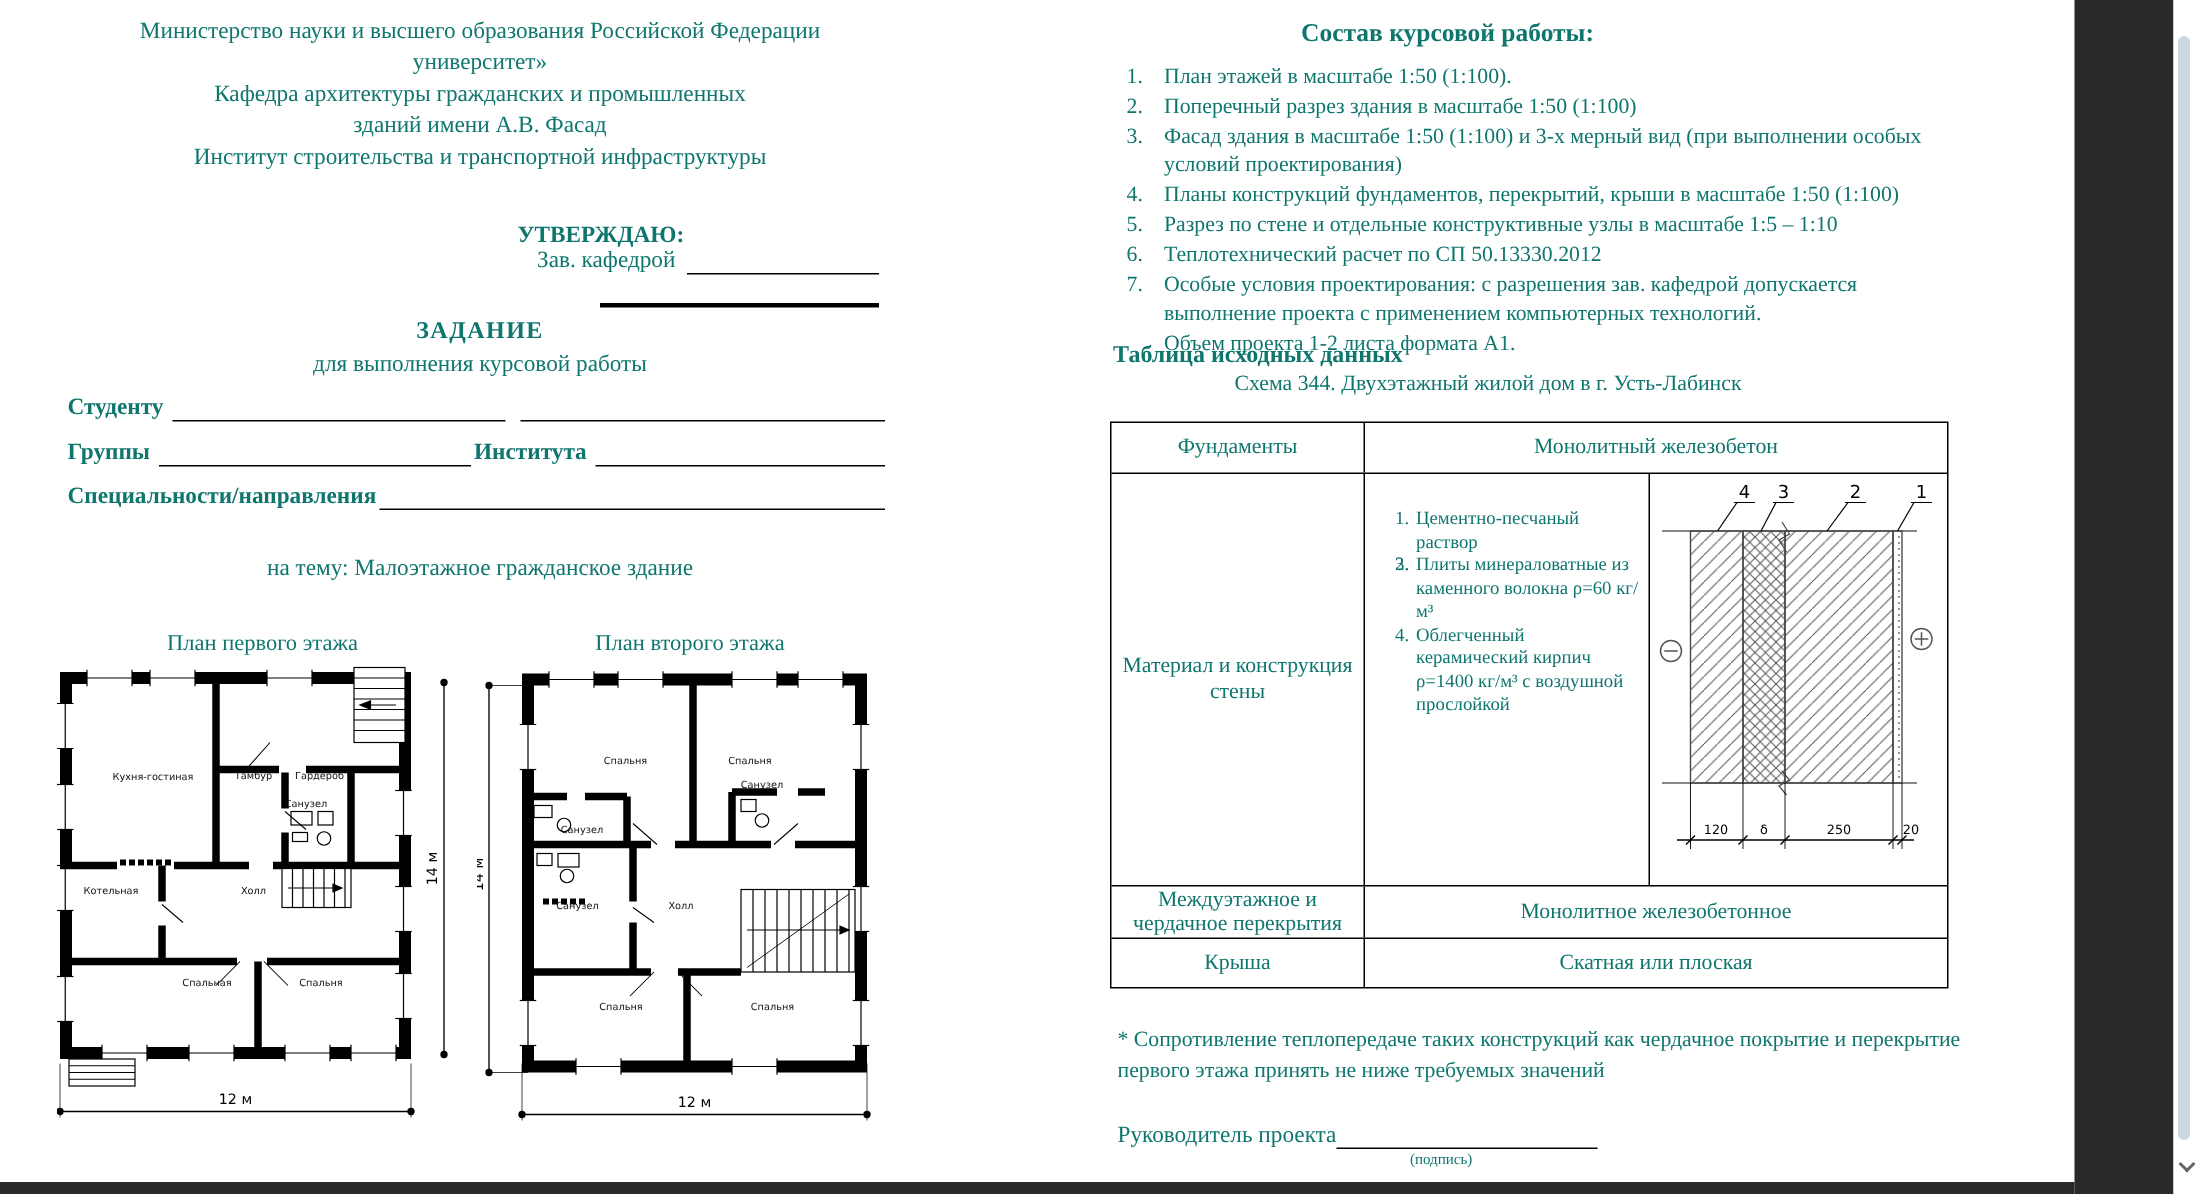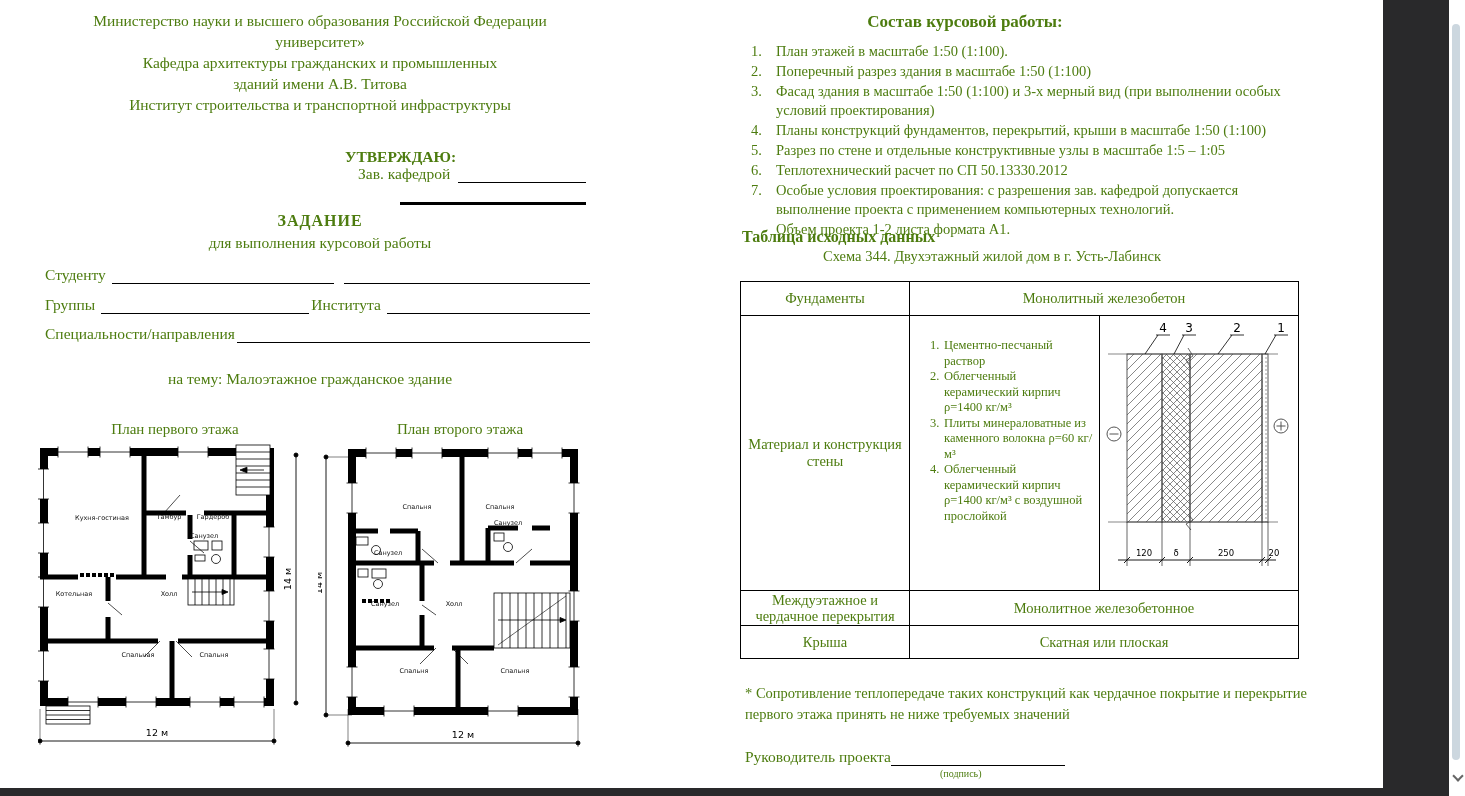--- a/index.html
+++ b/index.html
@@ -4,7 +4,7 @@
 <style>
   html,body{margin:0;padding:0;background:#fff;}
   #screen{position:relative;width:1465px;height:796px;background:#fff;overflow:hidden;
-          font-family:"Liberation Serif",serif;color:#4d7c0f;}
+          font-family:"Liberation Serif",serif;color:#0f766e;}
   .abs{position:absolute;}
   .b{font-weight:bold;}
 

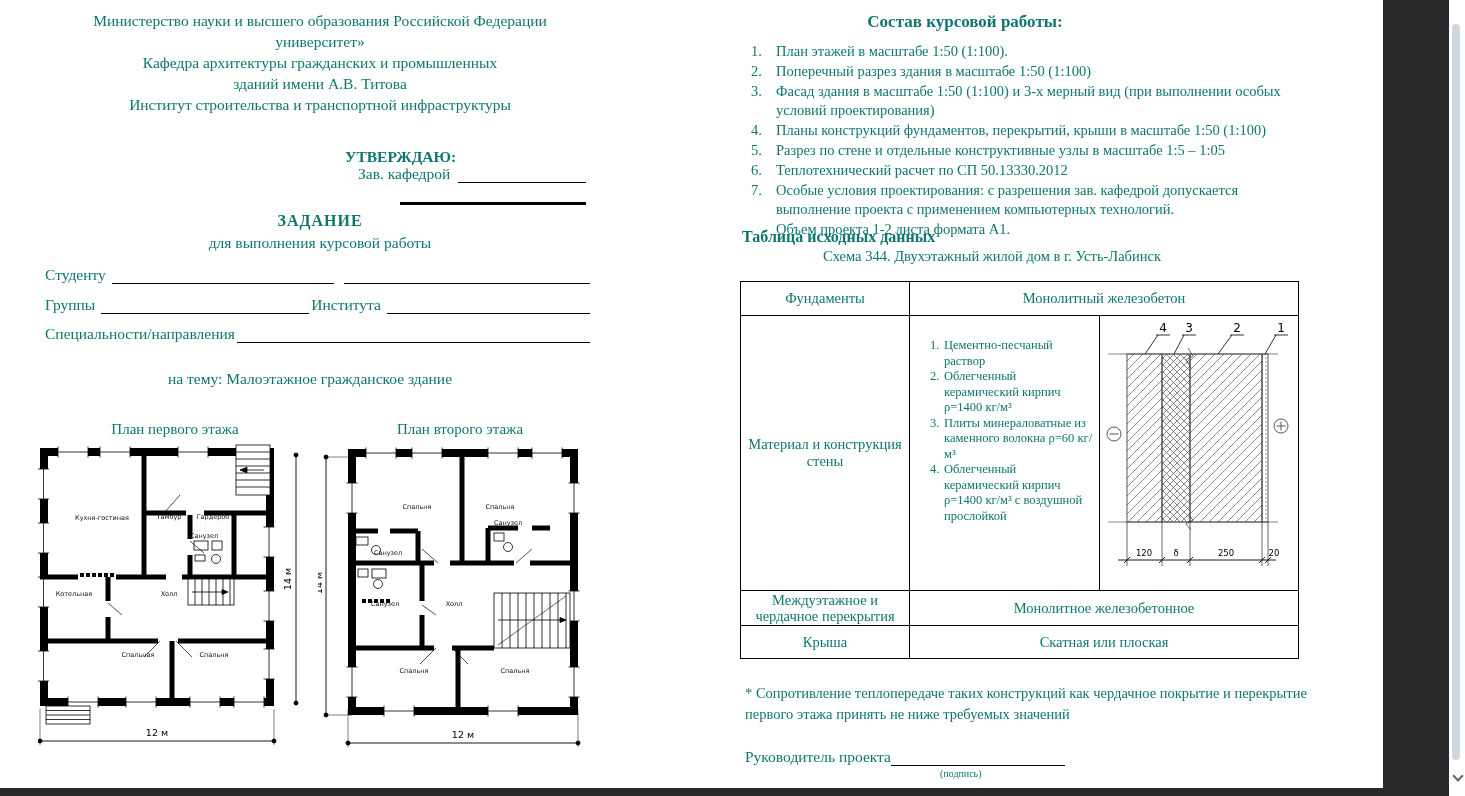--- a/index.html
+++ b/index.html
@@ -77,7 +77,7 @@
     <div>Министерство науки и высшего образования Российской Федерации</div>
     <div>университет»</div>
     <div>Кафедра архитектуры гражданских и промышленных</div>
-    <div>зданий имени А.В. Титова</div>
+    <div>зданий имени А.В. Фасад</div>
     <div>Институт строительства и транспортной инфраструктуры</div>
   </div>
 

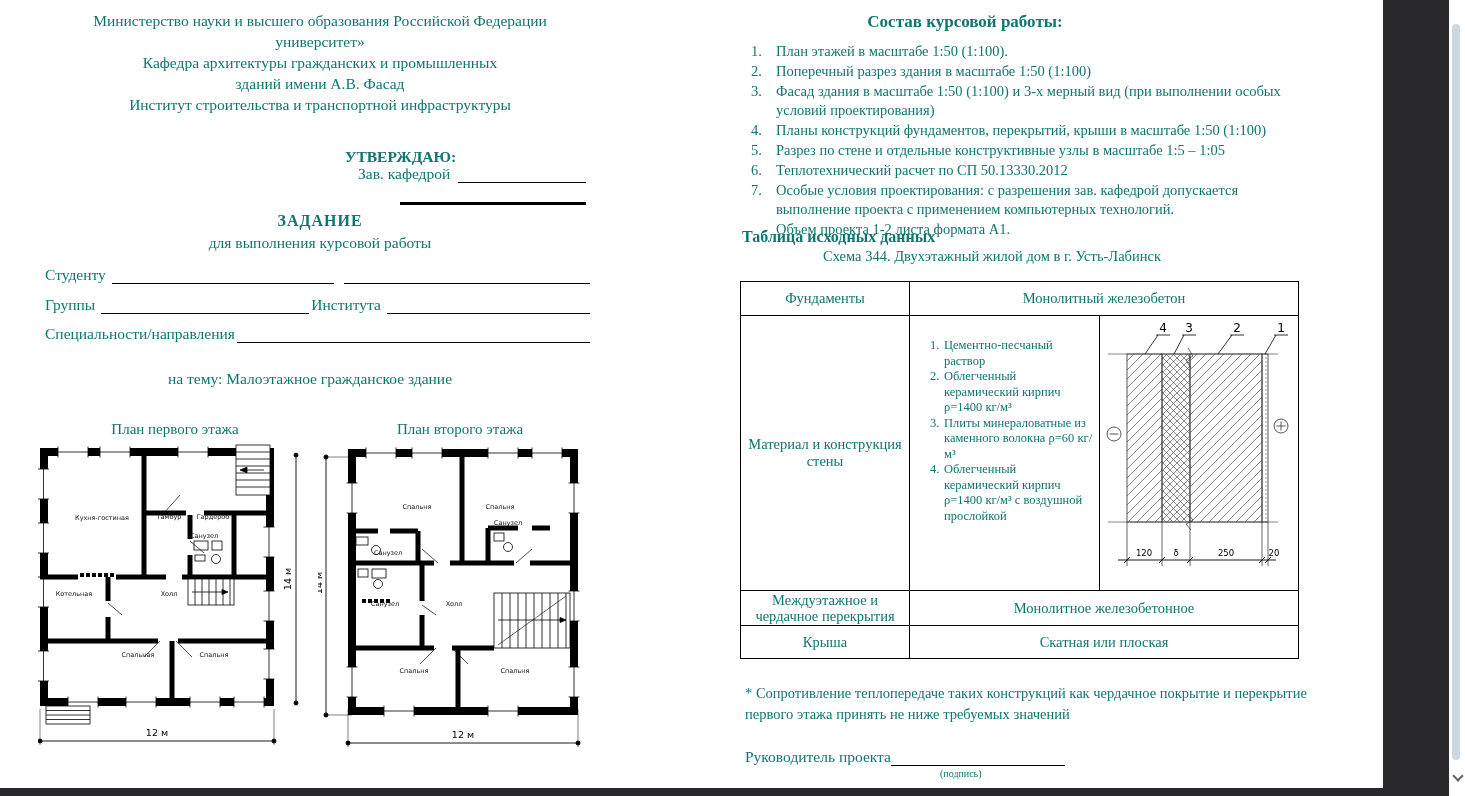--- a/index.html
+++ b/index.html
@@ -338,7 +338,7 @@
     <div class="comp-item"><span class="num">2.</span><span>Поперечный разрез здания в масштабе 1:50 (1:100)</span></div>
     <div class="comp-item"><span class="num">3.</span><span>Фасад здания в масштабе 1:50 (1:100) и 3-х мерный вид (при выполнении особых условий проектирования)</span></div>
     <div class="comp-item"><span class="num">4.</span><span>Планы конструкций фундаментов, перекрытий, крыши в масштабе 1:50 (1:100)</span></div>
-    <div class="comp-item"><span class="num">5.</span><span>Разрез по стене и отдельные конструктивные узлы в масштабе 1:5 – 1:05</span></div>
+    <div class="comp-item"><span class="num">5.</span><span>Разрез по стене и отдельные конструктивные узлы в масштабе 1:5 – 1:10</span></div>
     <div class="comp-item"><span class="num">6.</span><span>Теплотехнический расчет по СП 50.13330.2012</span></div>
     <div class="comp-item"><span class="num">7.</span><span>Особые условия проектирования: с разрешения зав. кафедрой допускается выполнение проекта с применением компьютерных технологий.</span></div>
     <div class="comp-note">Объем проекта 1-2 листа формата А1.</div>

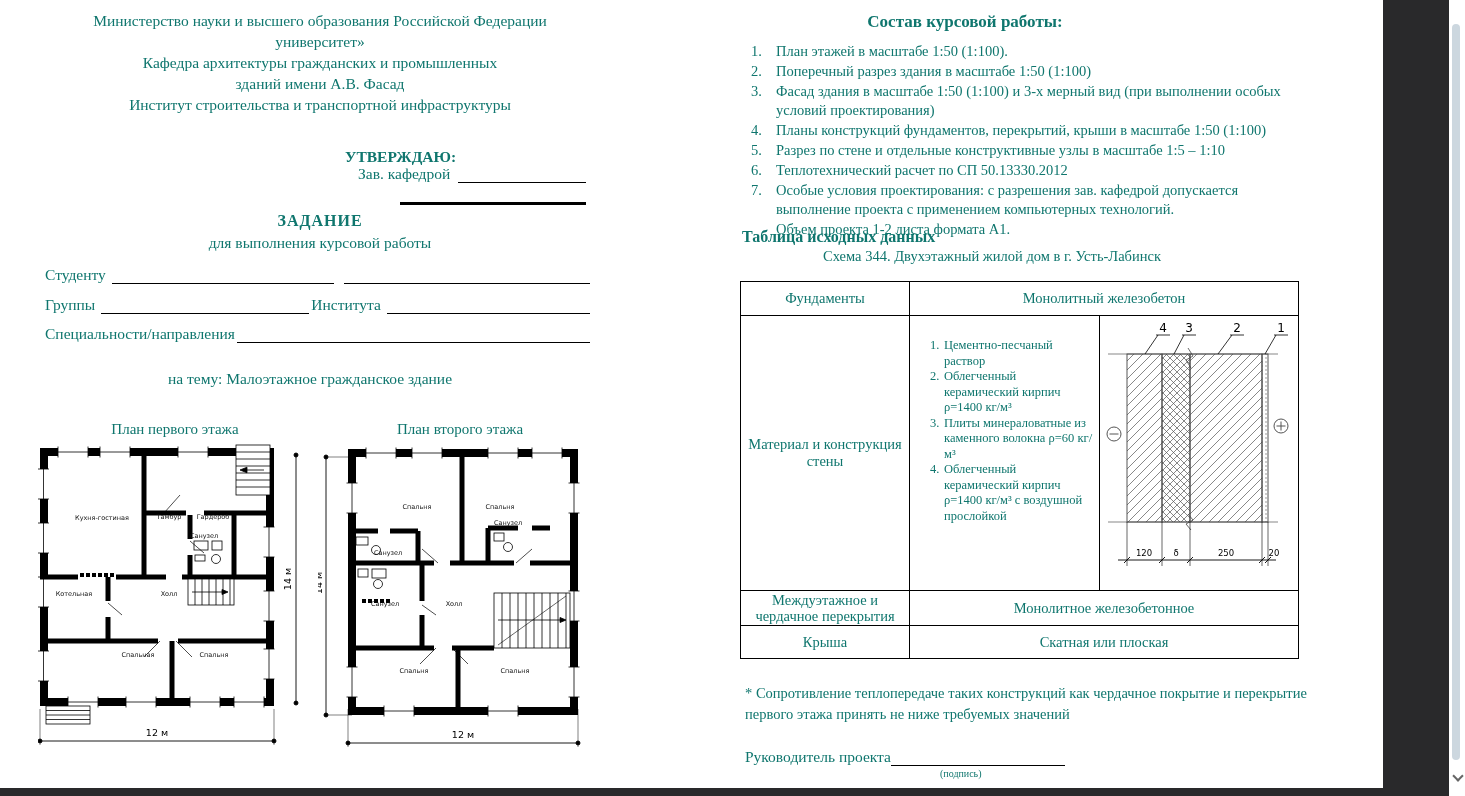--- a/index.html
+++ b/index.html
@@ -17,7 +17,7 @@
   .approve-line2{left:400px;top:202px;width:186px;height:2.5px;background:#000;}
   .task-title{left:35px;top:212px;width:570px;font-size:16px;letter-spacing:1px;text-align:center;}
   .task-sub{left:35px;top:234px;width:570px;font-size:15.5px;text-align:center;}
-  .frow{display:flex;align-items:flex-end;font-size:15.5px;height:21px;}
+  .frow{display:flex;align-items:flex-start;font-size:15.5px;height:21px;font-weight:bold;}
   .frow .lbl{flex:0 0 auto;padding-right:6px;}
   .fu{border-bottom:1px solid #000;height:17px;}
   .topic{left:25px;top:370px;width:570px;font-size:15.5px;text-align:center;}

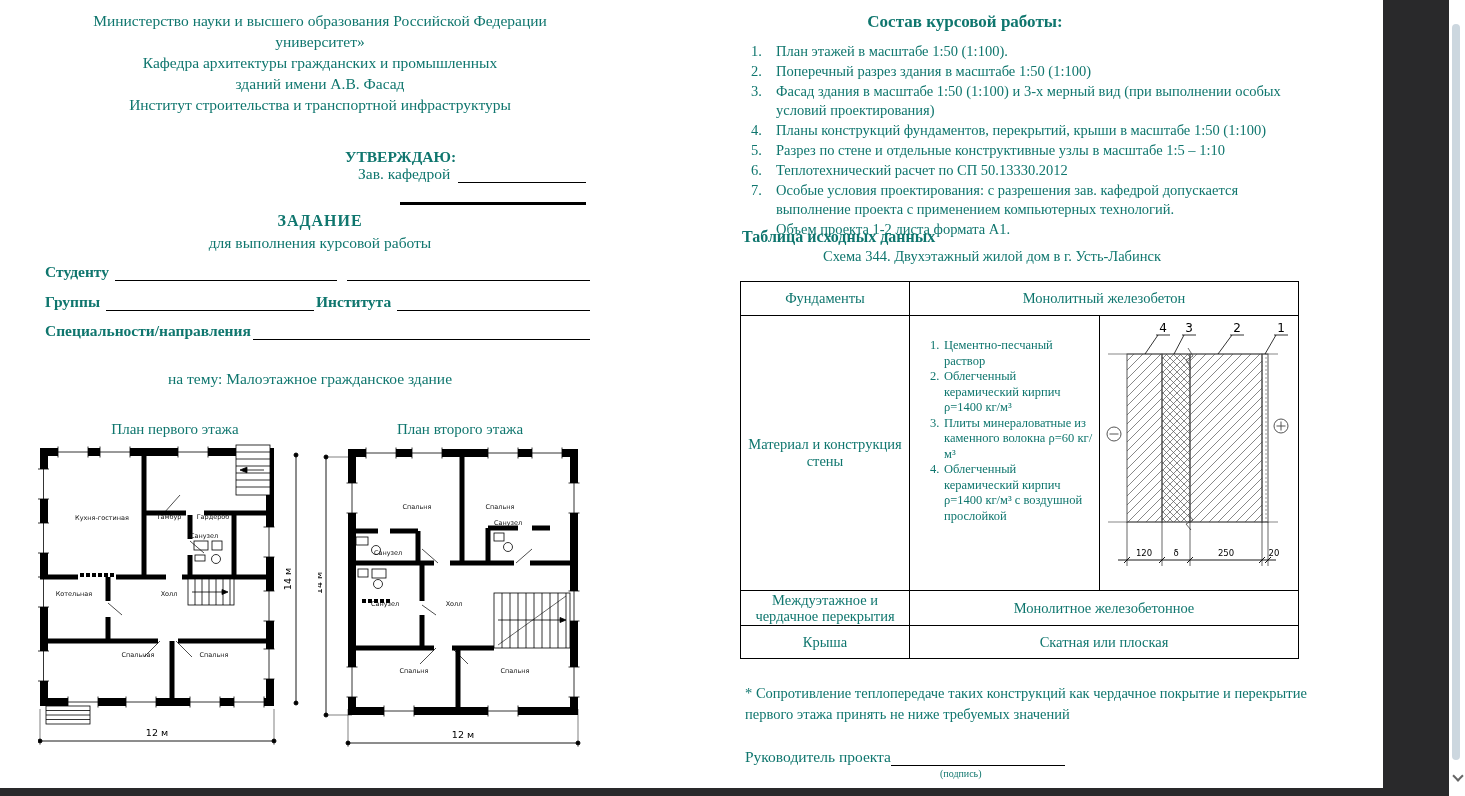--- a/index.html
+++ b/index.html
@@ -20,7 +20,7 @@
   .frow{display:flex;align-items:flex-start;font-size:15.5px;height:21px;font-weight:bold;}
   .frow .lbl{flex:0 0 auto;padding-right:6px;}
   .fu{border-bottom:1px solid #000;height:17px;}
-  .topic{left:25px;top:370px;width:570px;font-size:15.5px;text-align:center;}
+  .topic{left:35px;top:370px;width:570px;font-size:15.5px;text-align:center;}
   .plan-title{top:421px;width:200px;font-size:15px;text-align:center;}
   .plan-box{top:443px;width:270px;height:315px;}
   .rl{font-family:"DejaVu Sans",sans-serif;font-size:6.5px;fill:#111;}

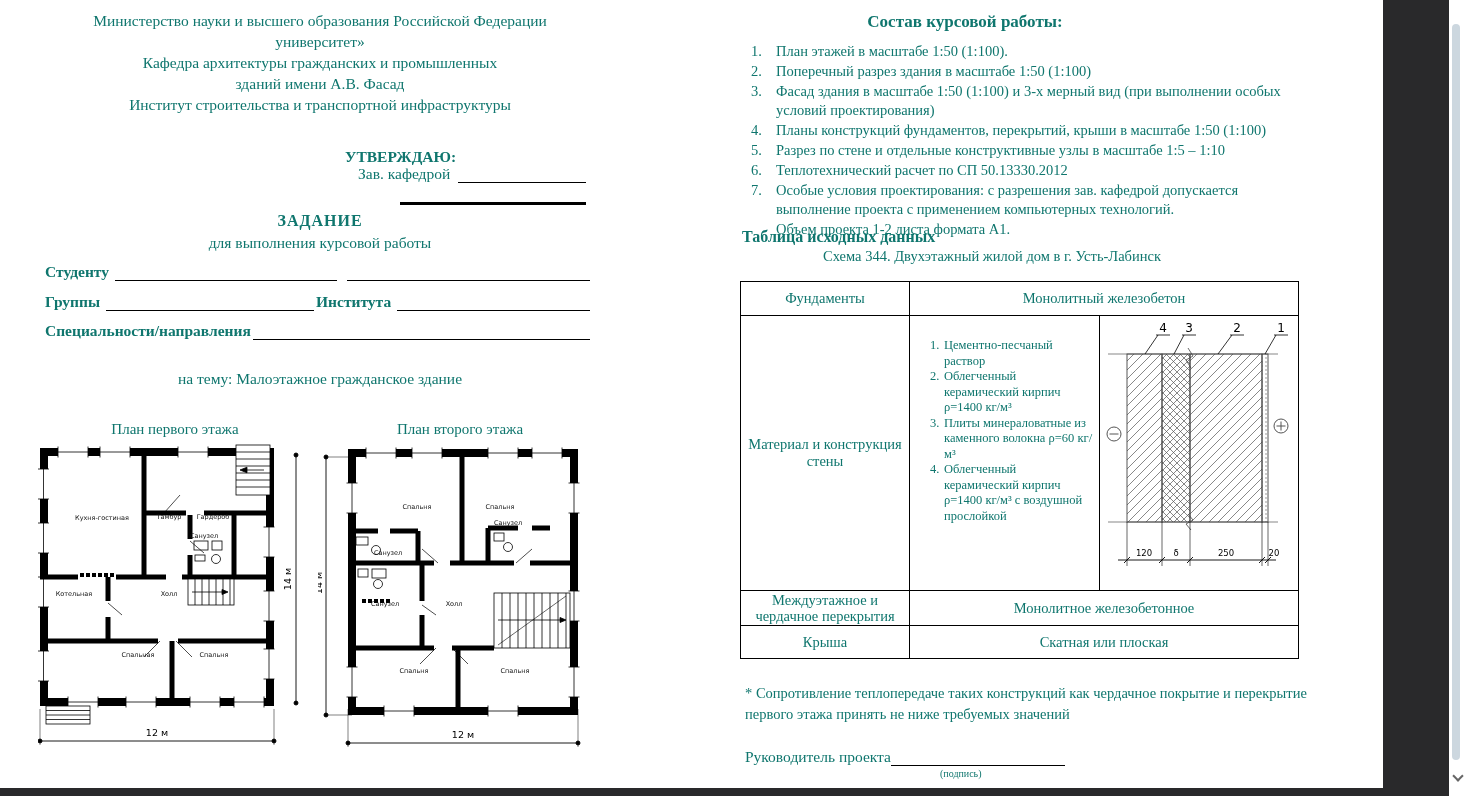--- a/index.html
+++ b/index.html
@@ -356,7 +356,7 @@
       <div class="tc tc1" style="line-height:17px;">Материал и конструкция стены</div>
       <div class="mat-cell">
         <div class="mat-item"><span class="num">1.</span><span>Цементно-песчаный раствор</span></div>
-        <div class="mat-item"><span class="num">2.</span><span>Облегченный керамический кирпич ρ=1400 кг/м³</span></div>
+        <div class="mat-item"><span class="num">2.</span></div>
         <div class="mat-item"><span class="num">3.</span><span>Плиты минераловатные из каменного волокна ρ=60 кг/м³</span></div>
         <div class="mat-item"><span class="num">4.</span><span>Облегченный керамический кирпич ρ=1400 кг/м³ с воздушной прослойкой</span></div>
       </div>

